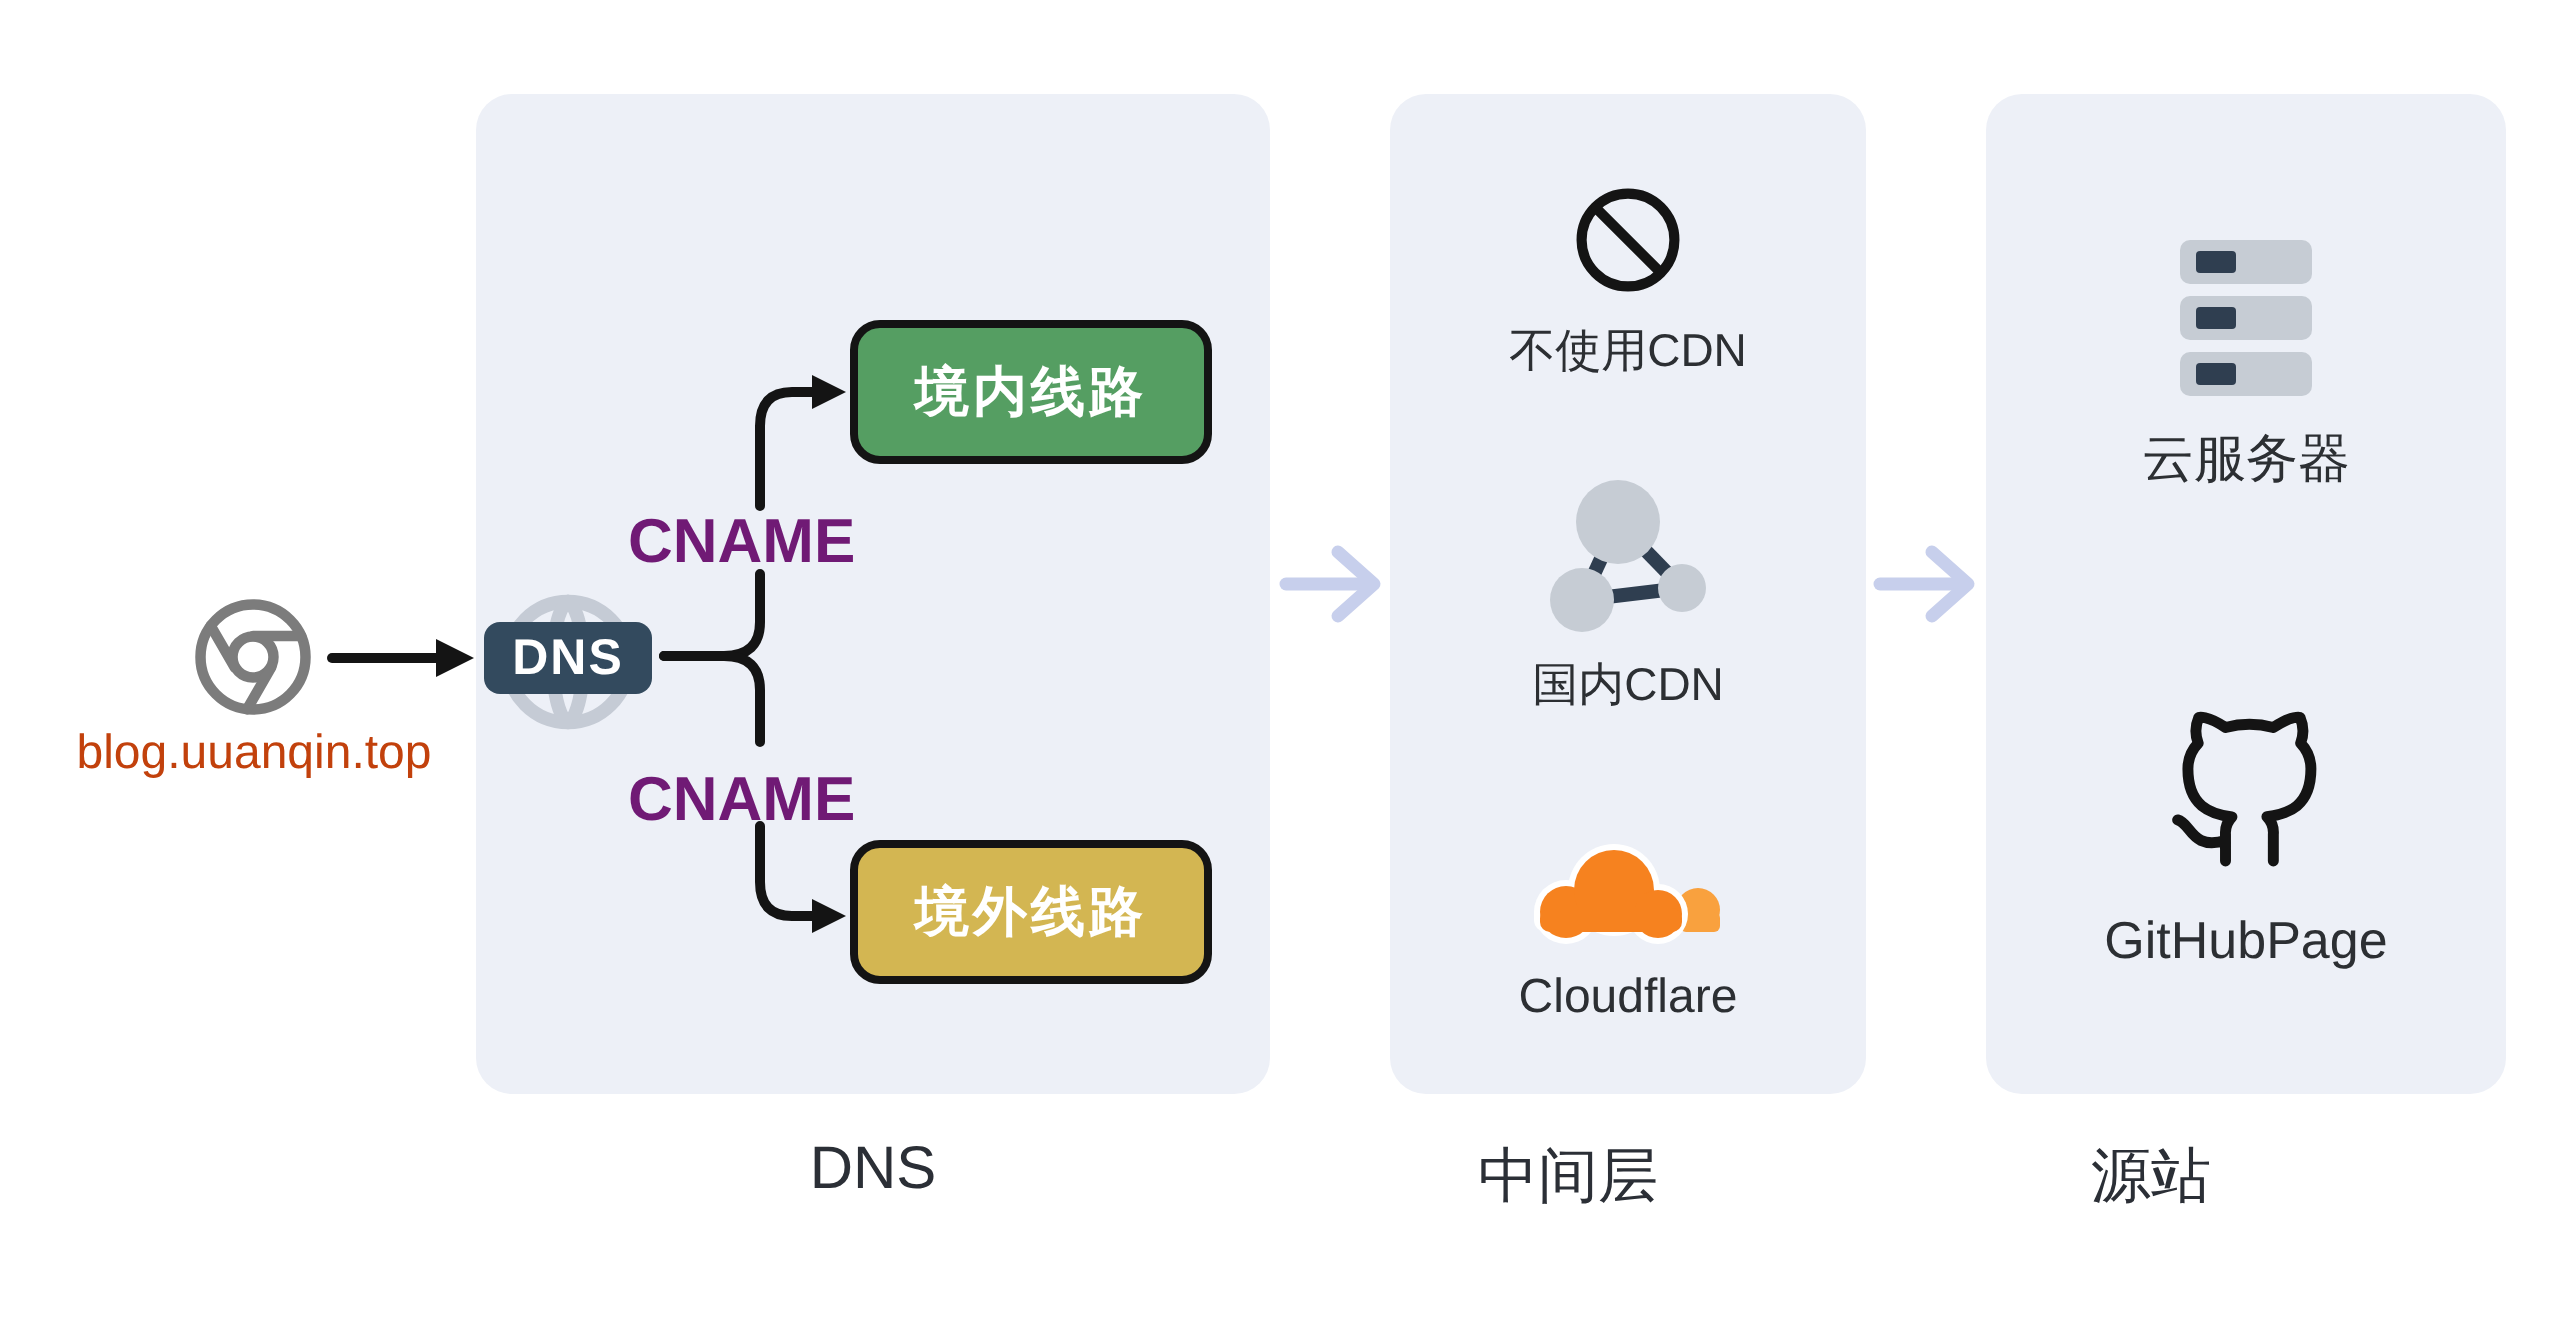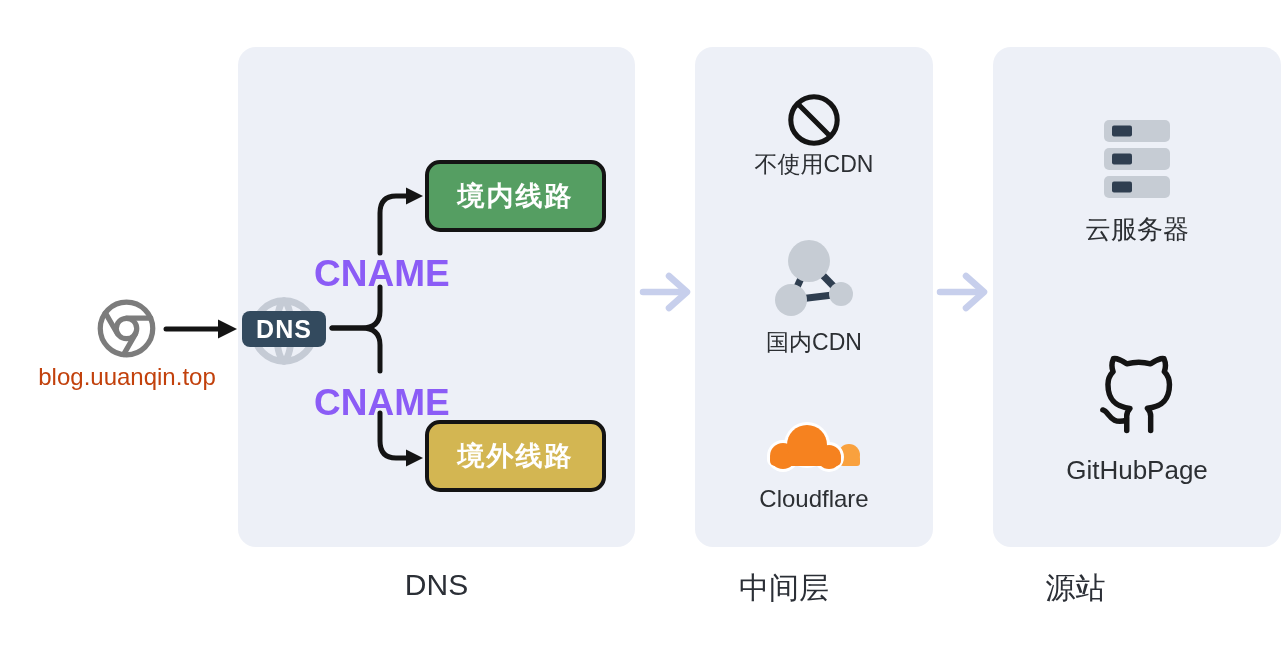--- a/index.html
+++ b/index.html
@@ -38,7 +38,7 @@
   
   .col-item{position:absolute;left:0;right:0;display:flex;flex-direction:column;align-items:center;}
   .col-item .cap{color:#2c2f33;}
-  .cap-23{font-size:23px;}
+  .cap-23{font-size:23px;margin-top:11px;}
   .cap-24{font-size:24px;margin-top:9px;color:#3a3a3a;}
   .cap-26{font-size:26px;margin-top:14px;}
 

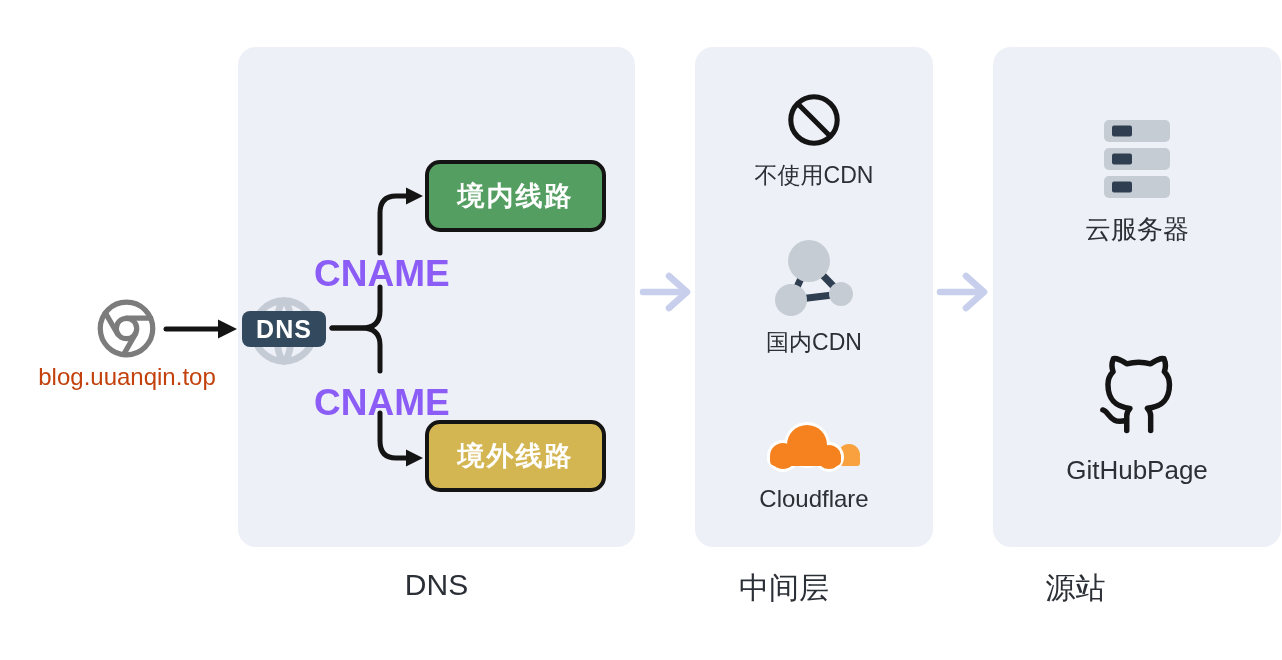--- a/index.html
+++ b/index.html
@@ -15,7 +15,7 @@
   .panel{position:absolute;top:47px;height:500px;background:#edf0f7;border-radius:18px;z-index:1;}
   .panel-dns{left:238px;width:397px;}
   .panel-middle{left:695px;width:238px;}
-  .panel-origin{left:993px;width:288px;border-radius:18px;}
+  .panel-origin{left:993px;width:260px;border-radius:18px;}
 
   
   .client-icon{left:95px;top:297px;width:63px;height:63px;z-index:2;}

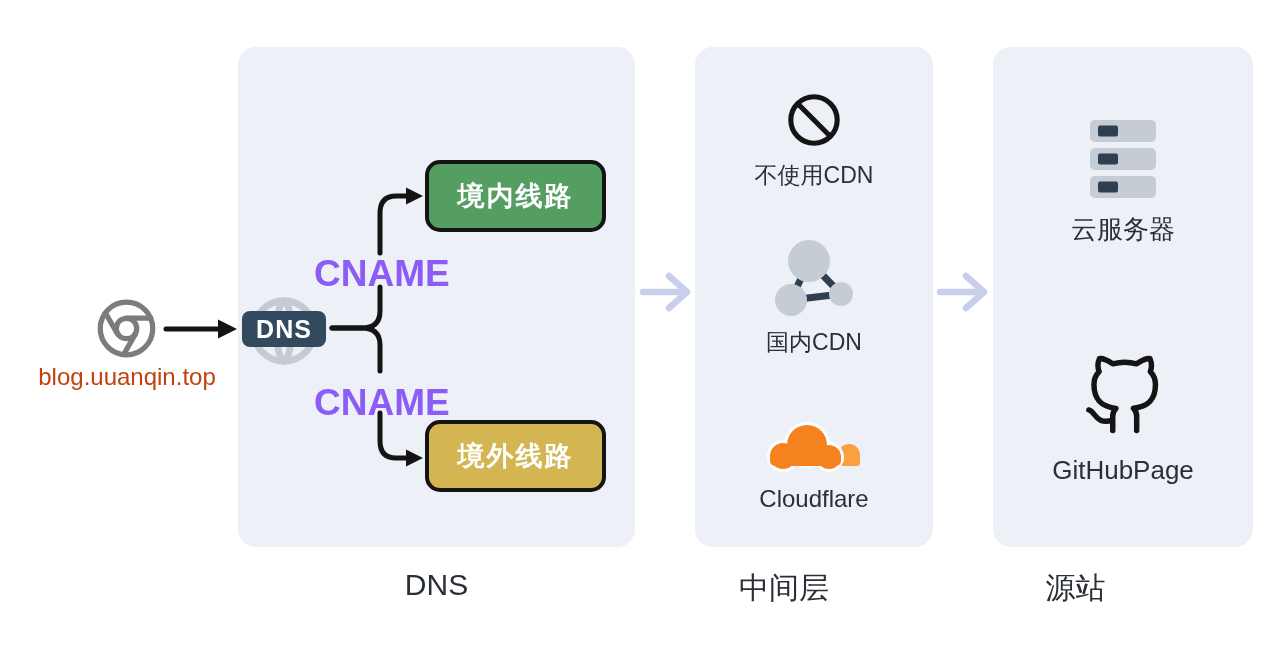--- a/index.html
+++ b/index.html
@@ -26,7 +26,7 @@
   .dns-badge{left:4px;top:264px;width:84px;height:36px;background:#334a5e;border-radius:8px;
              color:#fff;font-weight:bold;font-size:25px;letter-spacing:1px;line-height:36px;
              text-align:center;z-index:3;}
-  .cname{width:130px;text-align:right;font-size:37px;font-weight:bold;color:#8b5cf6;z-index:4;}
+  .cname{width:130px;text-align:left;font-size:31px;font-weight:bold;color:#701a75;z-index:4;}
   .cname-upper{left:76px;top:206px;}
   .cname-lower{left:76px;top:335px;}
   .route-box{left:187px;width:181px;height:72px;border:4px solid #141414;border-radius:15px;

